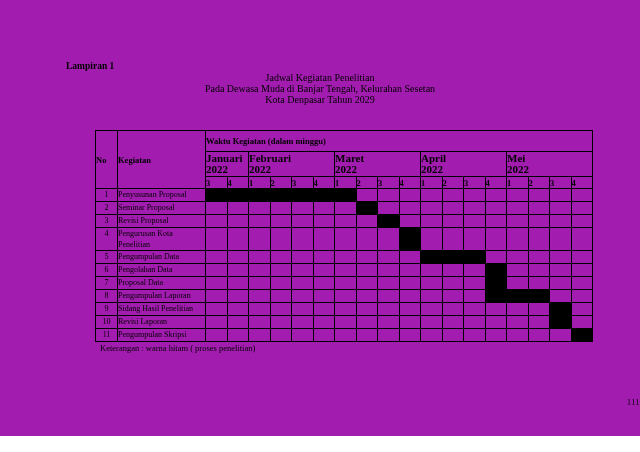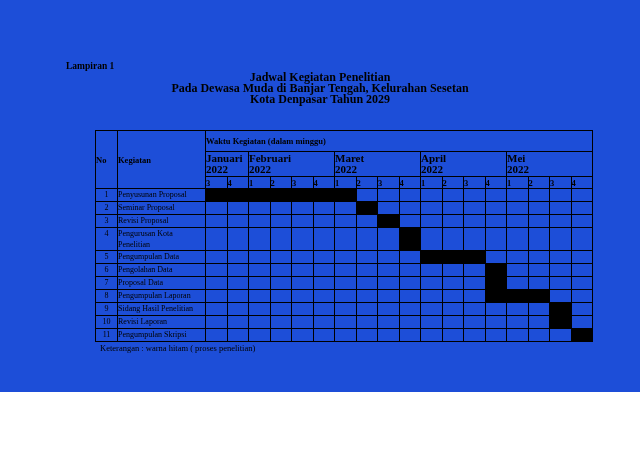--- a/index.html
+++ b/index.html
@@ -4,7 +4,7 @@
 <style>
   html,body { margin:0; padding:0; background:#ffffff; }
   .page {
-    position:relative; width:640px; height:392px; background:#1d4ed8;
+    position:relative; width:640px; height:436px; background:#a21caf;
     font-family:"Liberation Serif", serif; color:#000; overflow:hidden;
   }
   .lampiran {

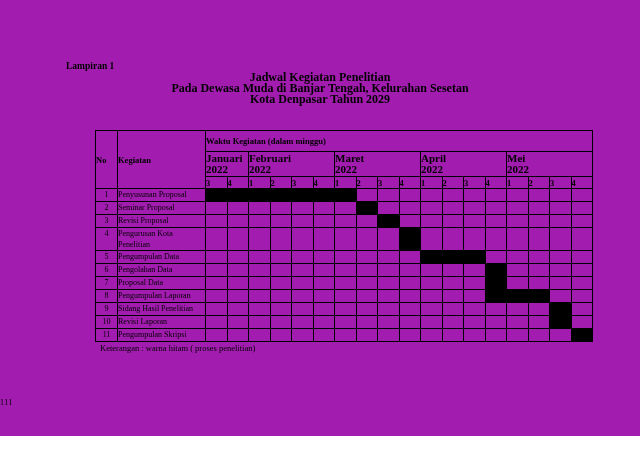--- a/index.html
+++ b/index.html
@@ -13,7 +13,7 @@
   }
   .title-block {
     position:absolute; left:0; top:72px; width:640px;
-    text-align:center; font-size:12px; font-weight:bold; line-height:11px;
+    text-align:center; font-size:10px; font-weight:normal; line-height:11px;
   }
   table.schedule {
     position:absolute; left:95px; top:130px;

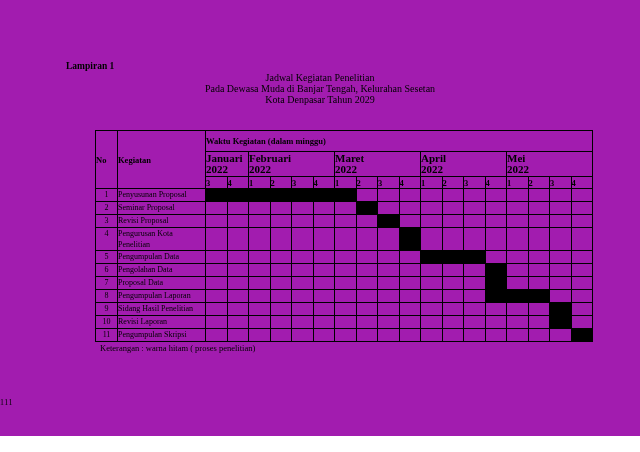--- a/index.html
+++ b/index.html
@@ -43,7 +43,7 @@
   }
   .pagenum {
     position:absolute; left:0; top:398px; width:640px;
-    text-align:left; font-size:8px; letter-spacing:0.5px;
+    text-align:right; font-size:8px; letter-spacing:0.5px;
   }
 </style>
 </head>

